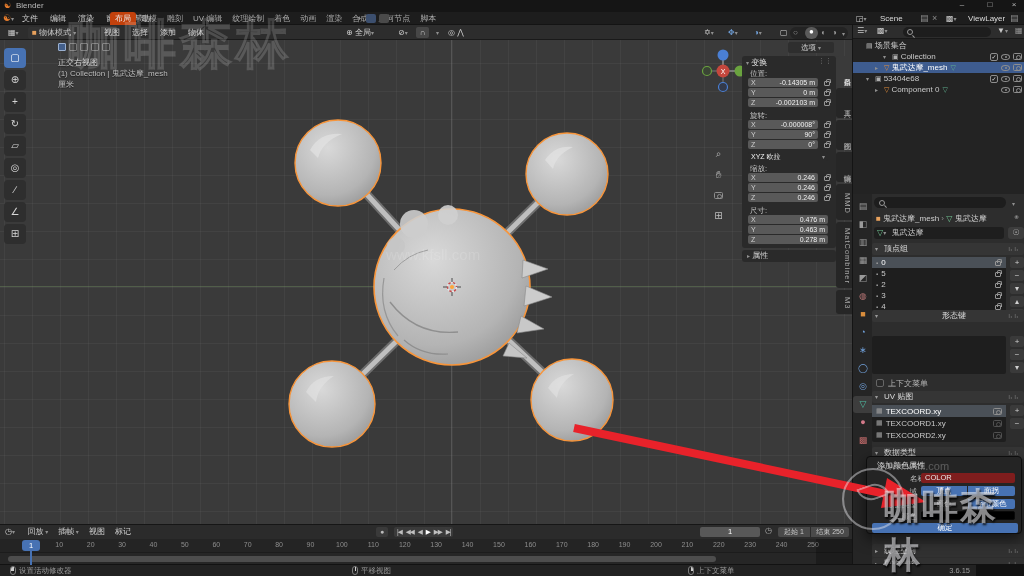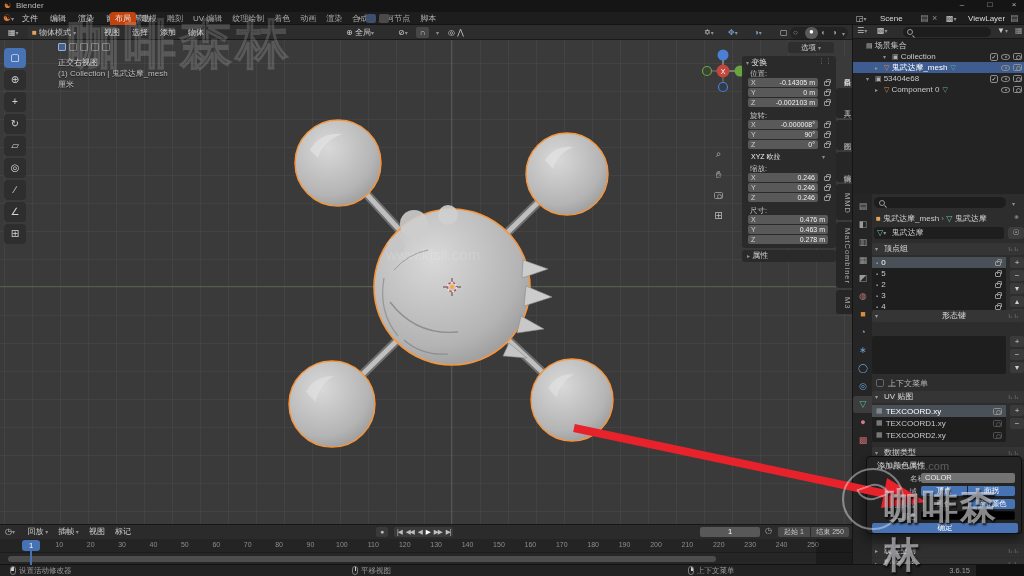--- a/index.html
+++ b/index.html
@@ -484,7 +484,7 @@
 <div id="popup" class="r">
   <div class="r" style="left:10px;top:3px;font-size:8px;color:#d8d8d8">添加颜色属性</div>
   <div class="pp-label" style="left:14px;top:17px">名称</div>
-  <div class="r" style="left:54px;top:16px;width:94px;height:10px;background:#737373;border-radius:2px;font-size:7.5px;line-height:10px;padding-left:4px;color:#e8e8e8">COLOR</div>
+  <div class="r" style="left:54px;top:16px;width:94px;height:10px;background:#7f1d1d;border-radius:2px;font-size:7.5px;line-height:10px;padding-left:4px;color:#e8e8e8">COLOR</div>
   <div class="pp-label" style="left:6px;top:30px">域</div>
   <div class="pp-btn" style="left:54px;top:29px;width:46px;background:#4772b3;border-radius:2px 0 0 2px">顶点</div>
   <div class="pp-btn" style="left:101px;top:29px;width:47px;background:#4772b3;border-radius:0 2px 2px 0">面拐</div>

